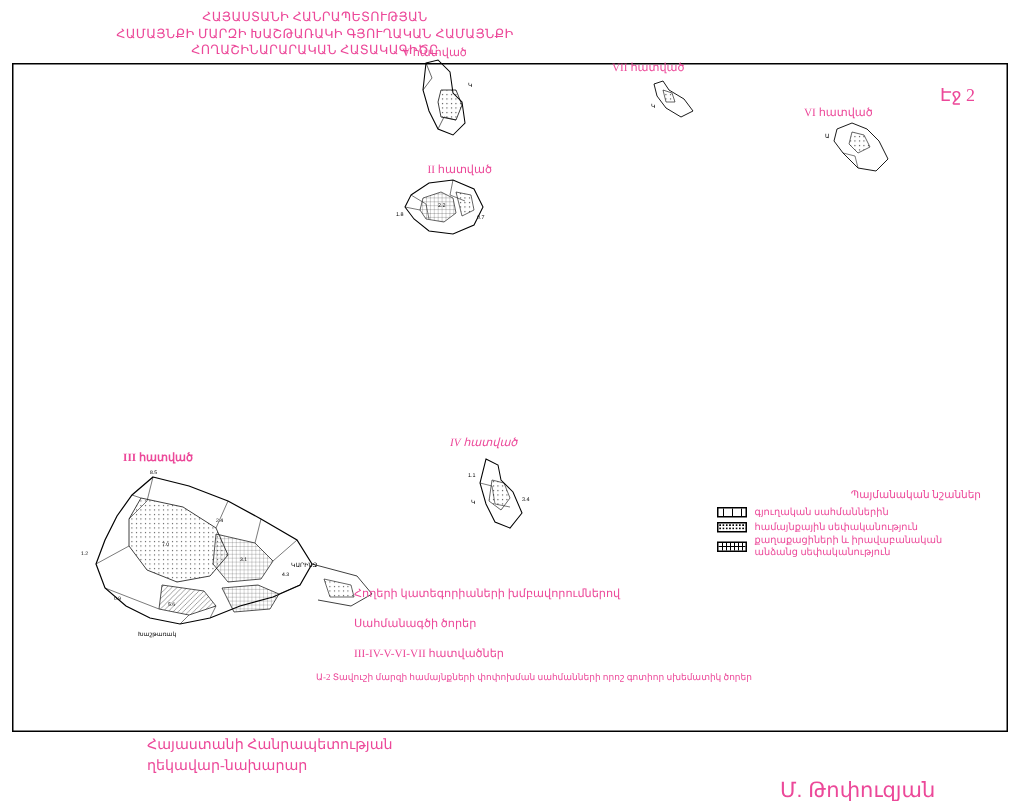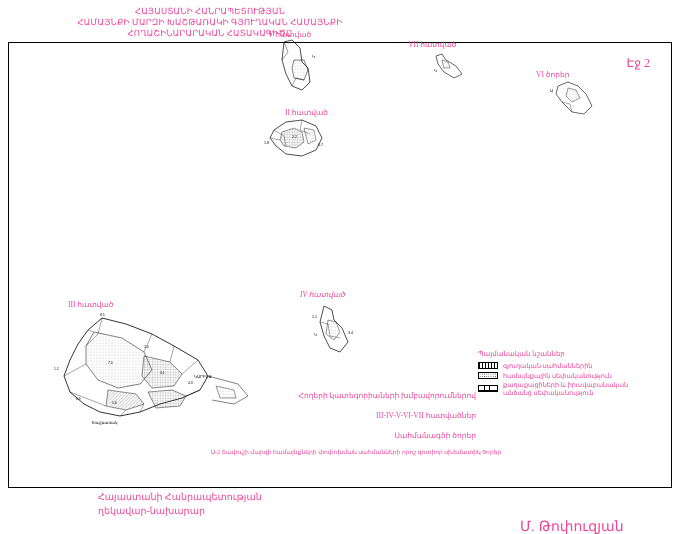--- a/index.html
+++ b/index.html
@@ -152,7 +152,7 @@
 
   <div class="sheet-label" style="left:268px;top:30px;">V հատված</div>
   <div class="sheet-label" style="left:408px;top:40px;">VII հատված</div>
-  <div class="sheet-label" style="left:536px;top:70px;">VI ծորեր</div>
+  <div class="sheet-label" style="left:536px;top:70px;">VI հատված</div>
   <div class="sheet-label" style="left:250px;top:108px;margin-left:35px;">II հատված</div>
   <div class="sheet-label" style="left:68px;top:300px;">III հատված</div>
   <div class="sheet-label" style="left:300px;top:290px;font-style:italic;">IV հատված</div>

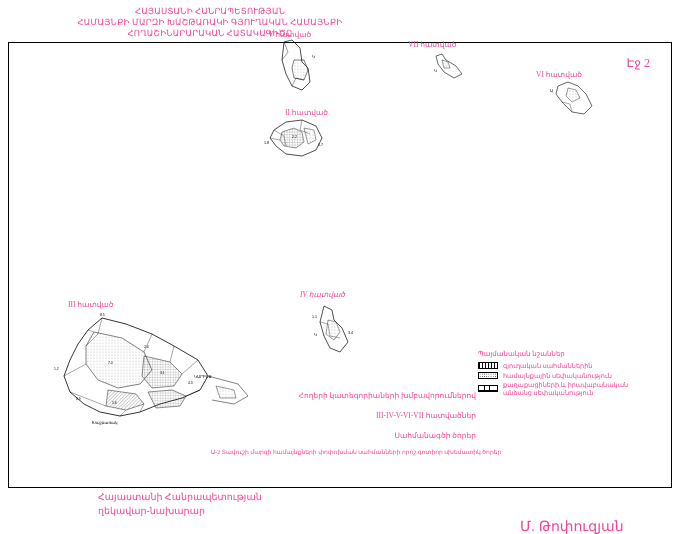--- a/index.html
+++ b/index.html
@@ -154,7 +154,7 @@
   <div class="sheet-label" style="left:408px;top:40px;">VII հատված</div>
   <div class="sheet-label" style="left:536px;top:70px;">VI հատված</div>
   <div class="sheet-label" style="left:250px;top:108px;margin-left:35px;">II հատված</div>
-  <div class="sheet-label" style="left:68px;top:300px;">III հատված</div>
+  <div class="sheet-label" style="left:82px;top:300px;font-weight:bold;">III հատված</div>
   <div class="sheet-label" style="left:300px;top:290px;font-style:italic;">IV հատված</div>
 
   <div class="mapblock" style="left:270px;top:38px;">

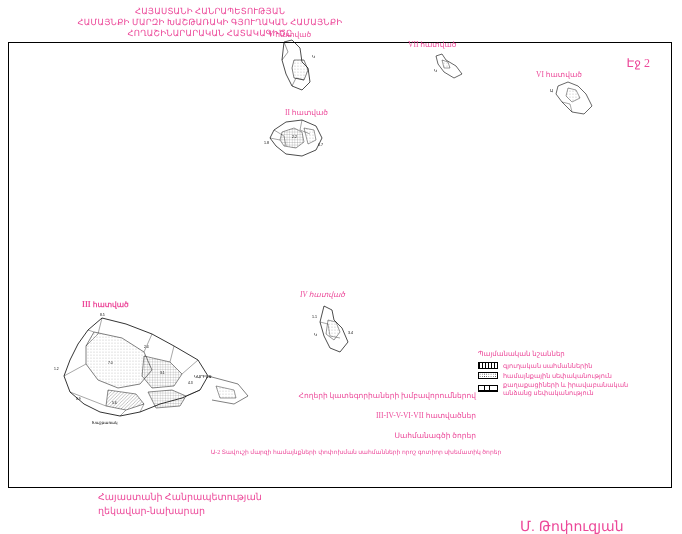--- a/index.html
+++ b/index.html
@@ -64,10 +64,9 @@
     font-family: "Liberation Serif", serif;
   }
   .legend-title {
-    text-align: left;
+    text-align: right;
     margin-bottom: 4px;
     font-size: 7px;
-    margin-top: 24px;
   }
   .legend-row {
     display: flex;

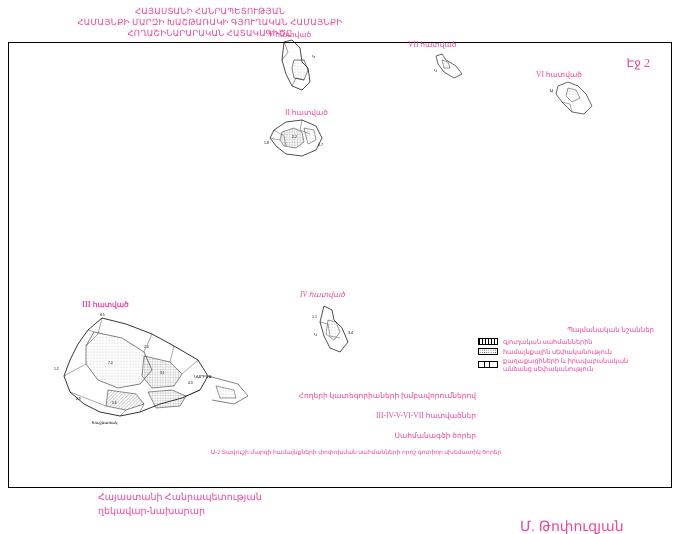--- a/index.html
+++ b/index.html
@@ -101,7 +101,7 @@
     left: 236px;
     top: 386px;
     width: 240px;
-    text-align: right;
+    text-align: left;
     font-size: 7.5px;
     font-family: "Liberation Serif", serif;
     line-height: 20px;

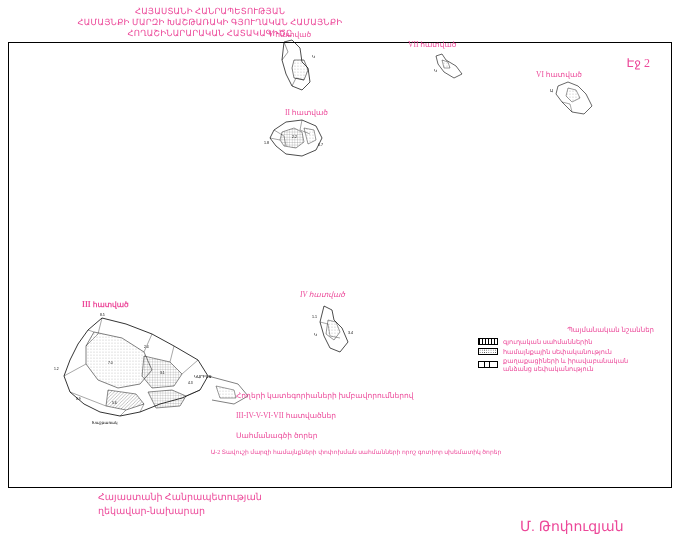--- a/index.html
+++ b/index.html
@@ -283,8 +283,8 @@
 
   <div class="notes">
     <div>Հողերի կատեգորիաների խմբավորումներով</div>
+    <div>Սահմանագծի ծորեր</div>
     <div>III-IV-V-VI-VII հատվածներ</div>
-    <div>Սահմանագծի ծորեր</div>
   </div>
   <div class="note-small">Ա-2  Տավուշի մարզի համայնքների փոփոխման սահմանների որոշ գոտիոր սխեմատիկ ծորեր</div>
 

